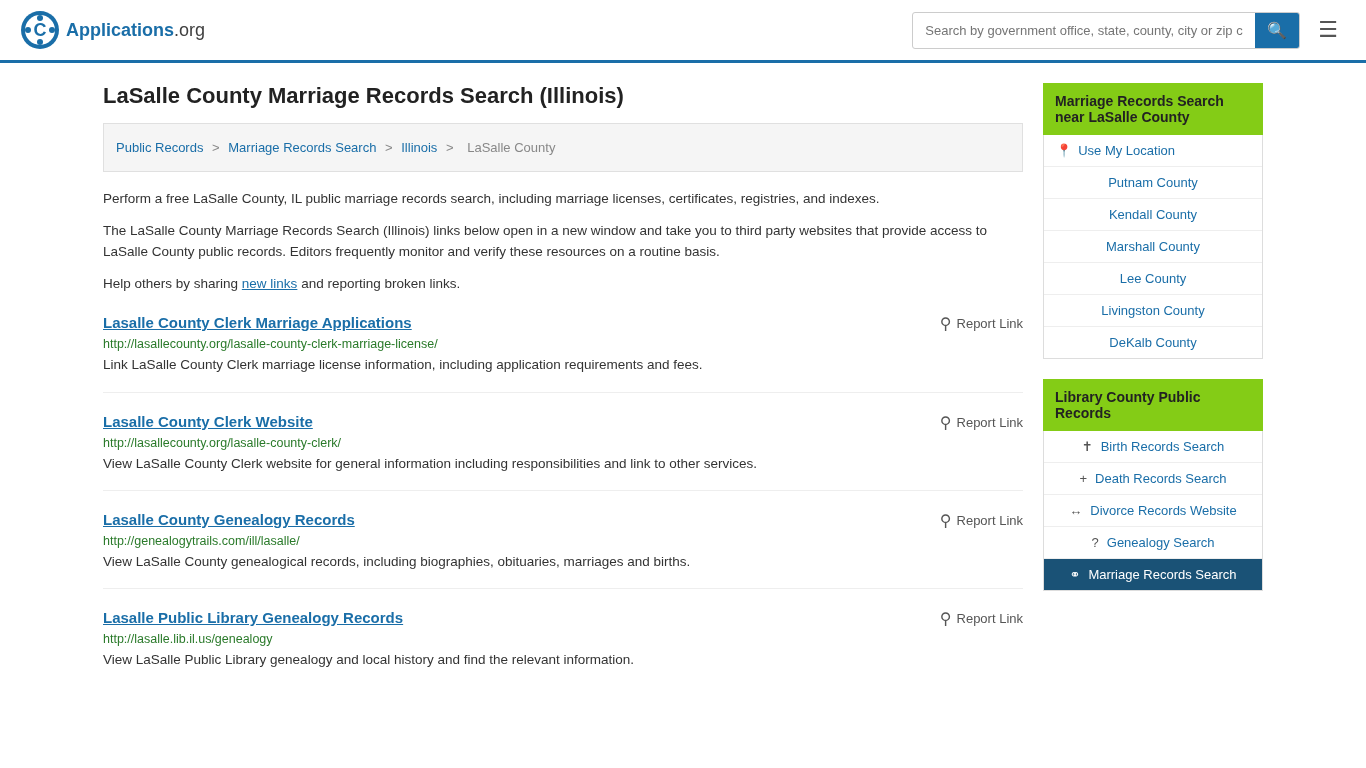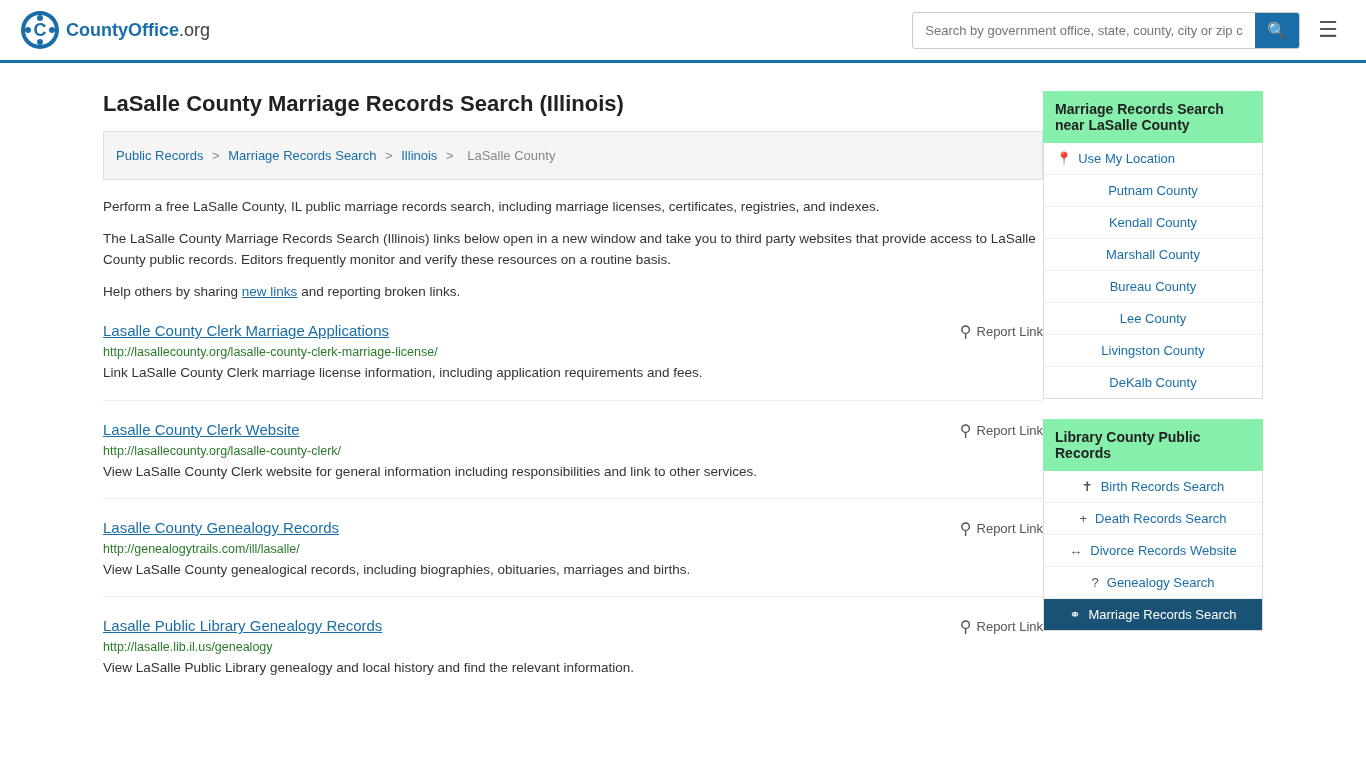--- a/index.html
+++ b/index.html
@@ -218,7 +218,7 @@
       <circle cx="20" cy="32" r="3" fill="#1a6ea8"></circle>
     </svg>
     <div>
-      <span style="color:#1a6ea8; font-weight:bold; font-size:18px;">CountyOffice</span><span style="color:#404040; font-size:18px;">.org</span>
+      <span style="color:#1a6ea8; font-weight:bold; font-size:18px;">Applications</span><span style="color:#404040; font-size:18px;">.org</span>
     </div>
   </div>
   <div class="header-right">

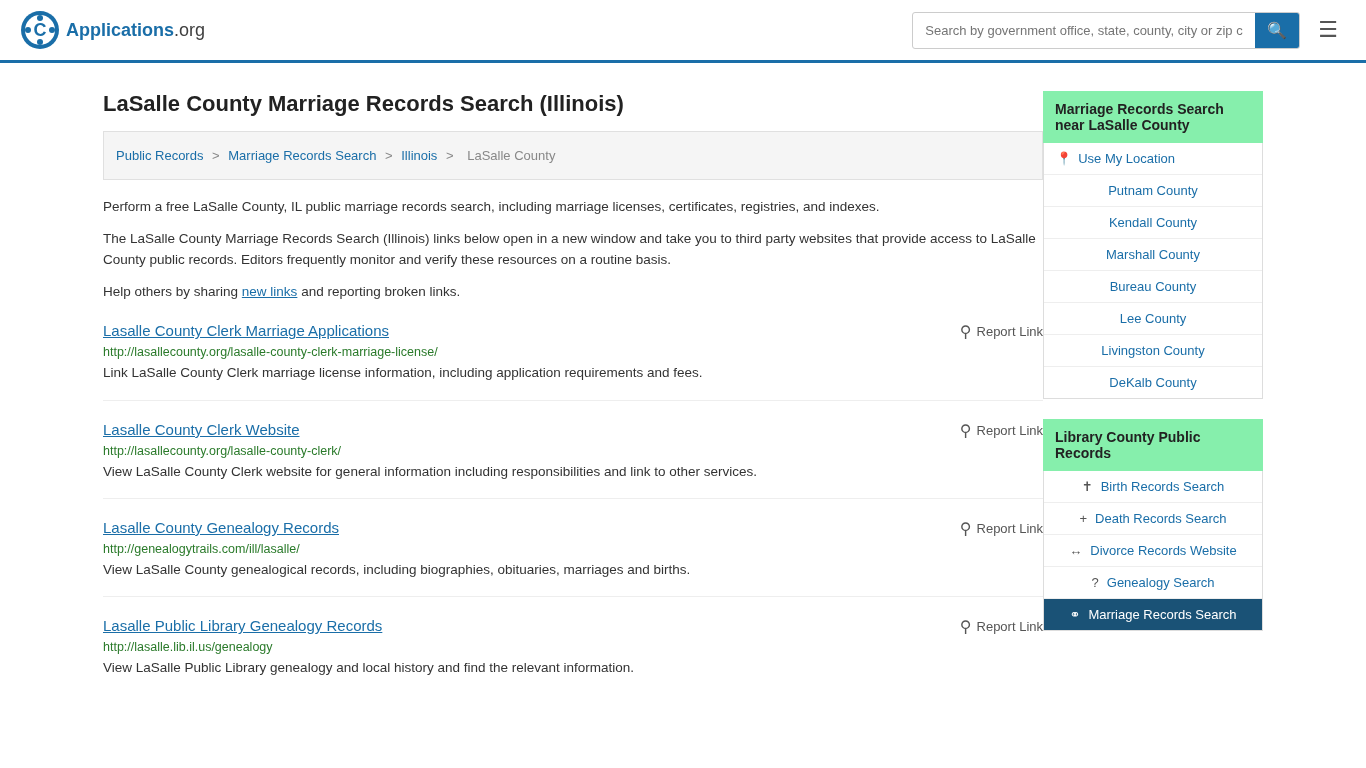--- a/index.html
+++ b/index.html
@@ -62,9 +62,10 @@
     
     .main-container {
       max-width: 1200px;
-      margin: 8px auto;
+      margin: 0 auto;
       padding: 20px 20px;
       display: flex;
+      gap: 20px;
     }
 
     

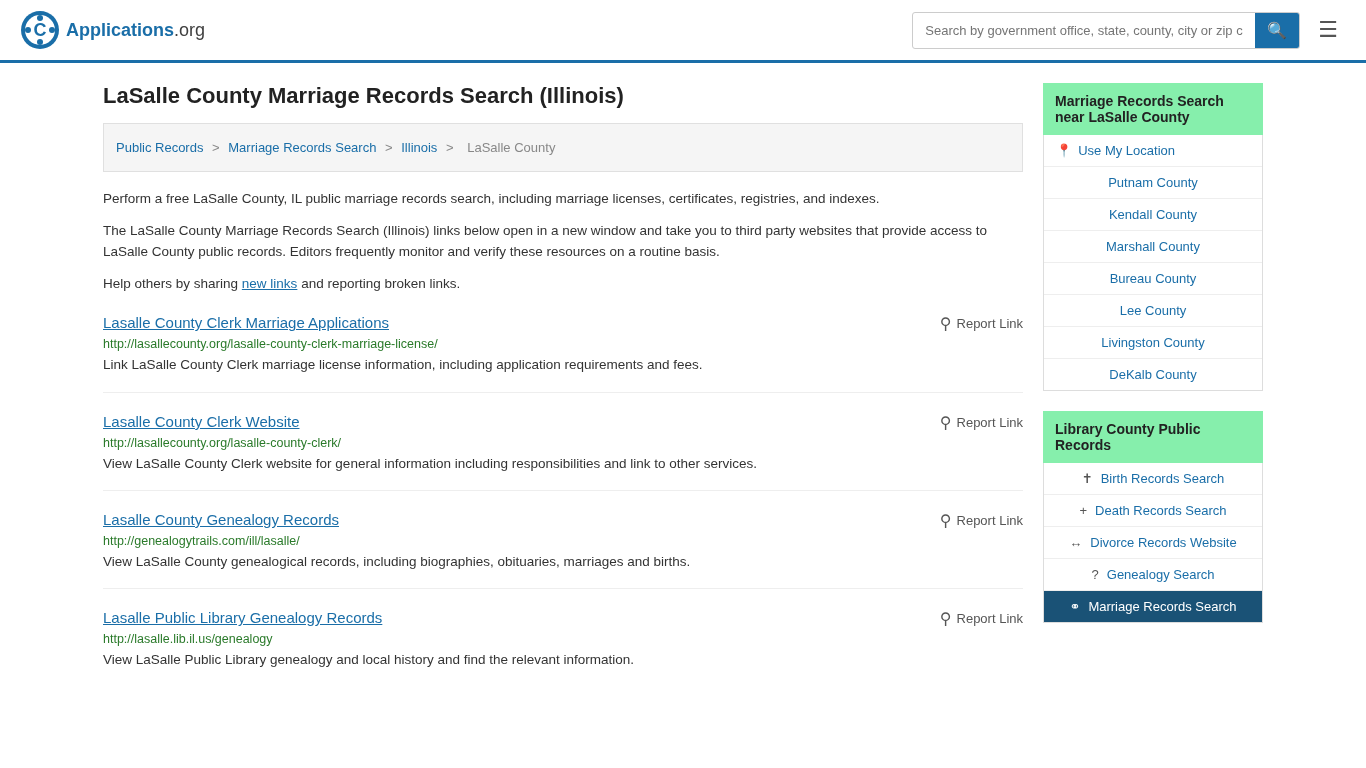--- a/index.html
+++ b/index.html
@@ -154,7 +154,7 @@
       margin-bottom: 20px;
     }
     .sidebar-header {
-      background: #86efac;
+      background: #84cc16;
       padding: 10px 12px;
       font-size: 14px;
       font-weight: bold;

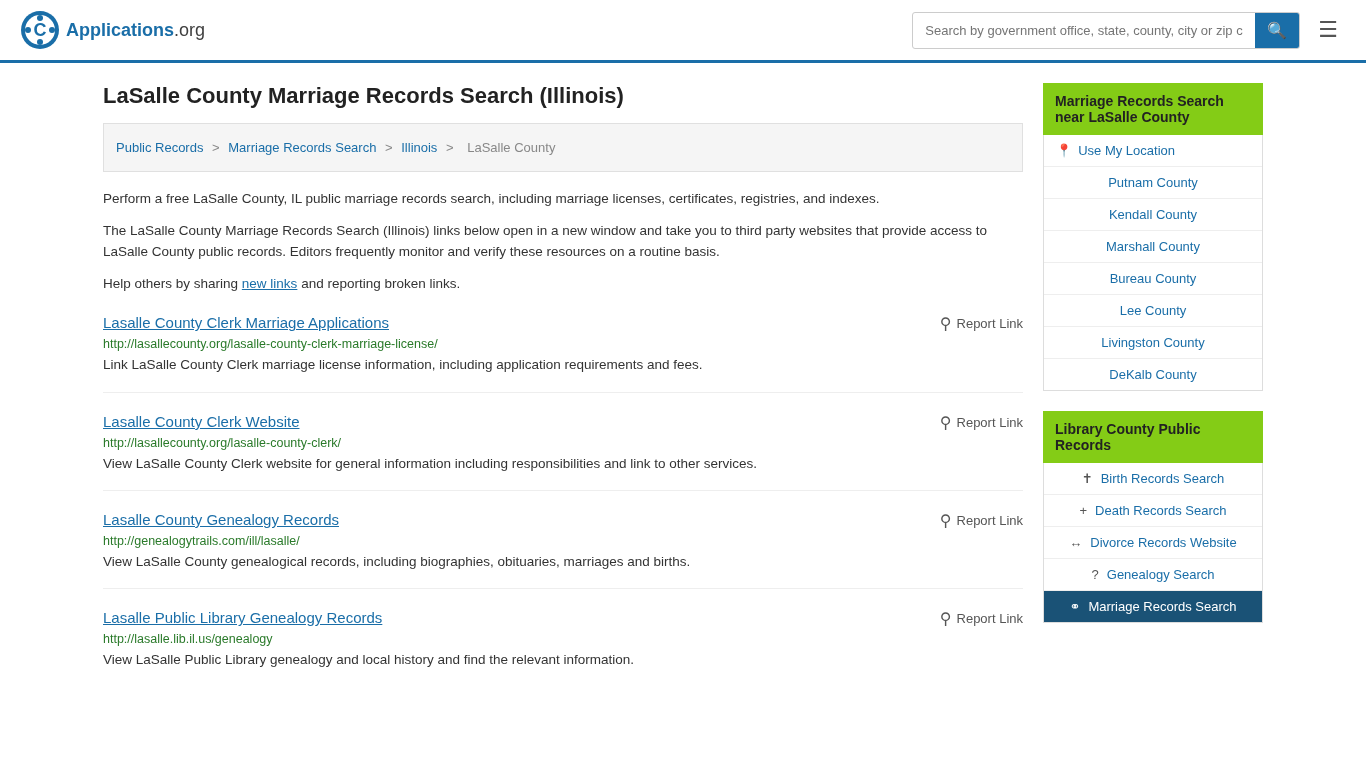--- a/index.html
+++ b/index.html
@@ -331,9 +331,6 @@
           <a href="#">Marshall County</a>
         </div>
         <div class="sidebar-item">
-          <a href="#">Bureau County</a>
-        </div>
-        <div class="sidebar-item">
           <a href="#">Lee County</a>
         </div>
         <div class="sidebar-item">

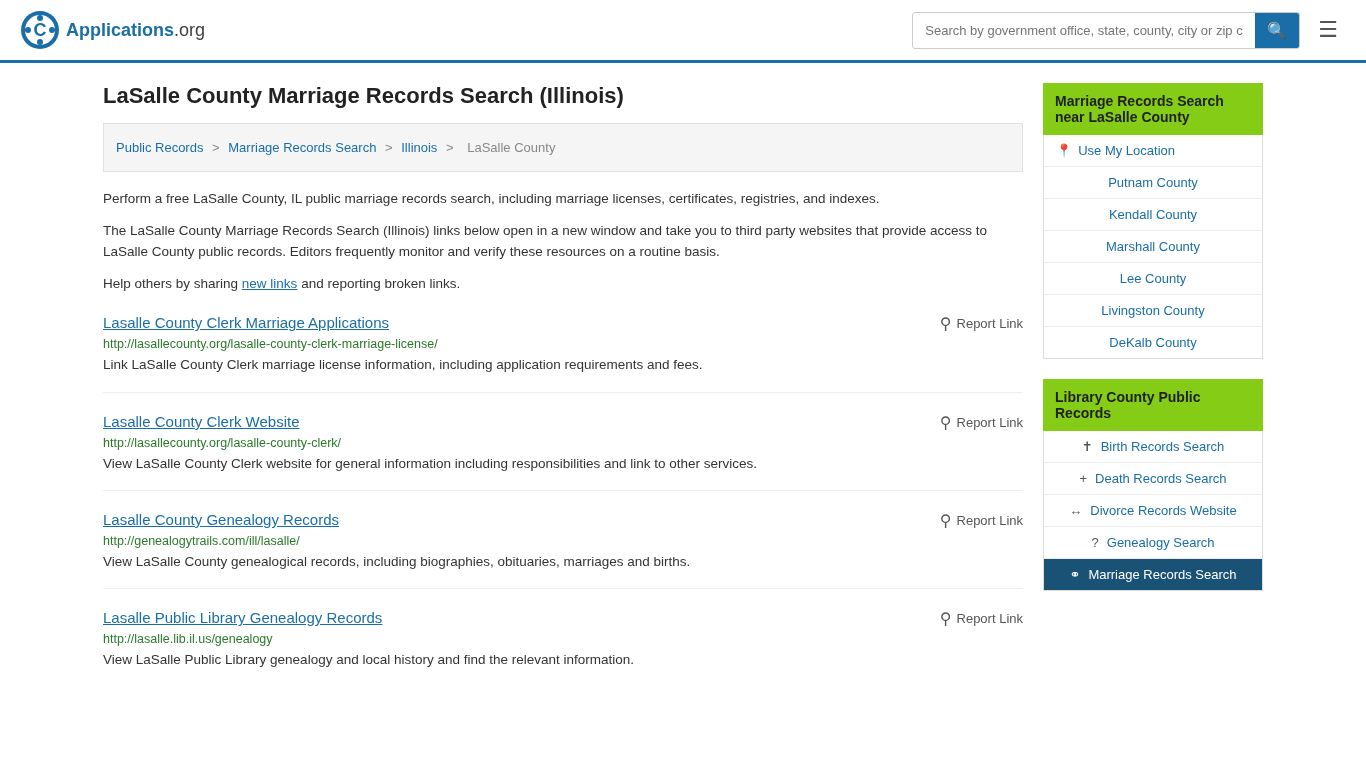--- a/index.html
+++ b/index.html
@@ -118,7 +118,7 @@
     }
     .result-title a {
       font-size: 15px;
-      font-weight: normal;
+      font-weight: bold;
       color: #1a6ea8;
       text-decoration: underline;
     }

